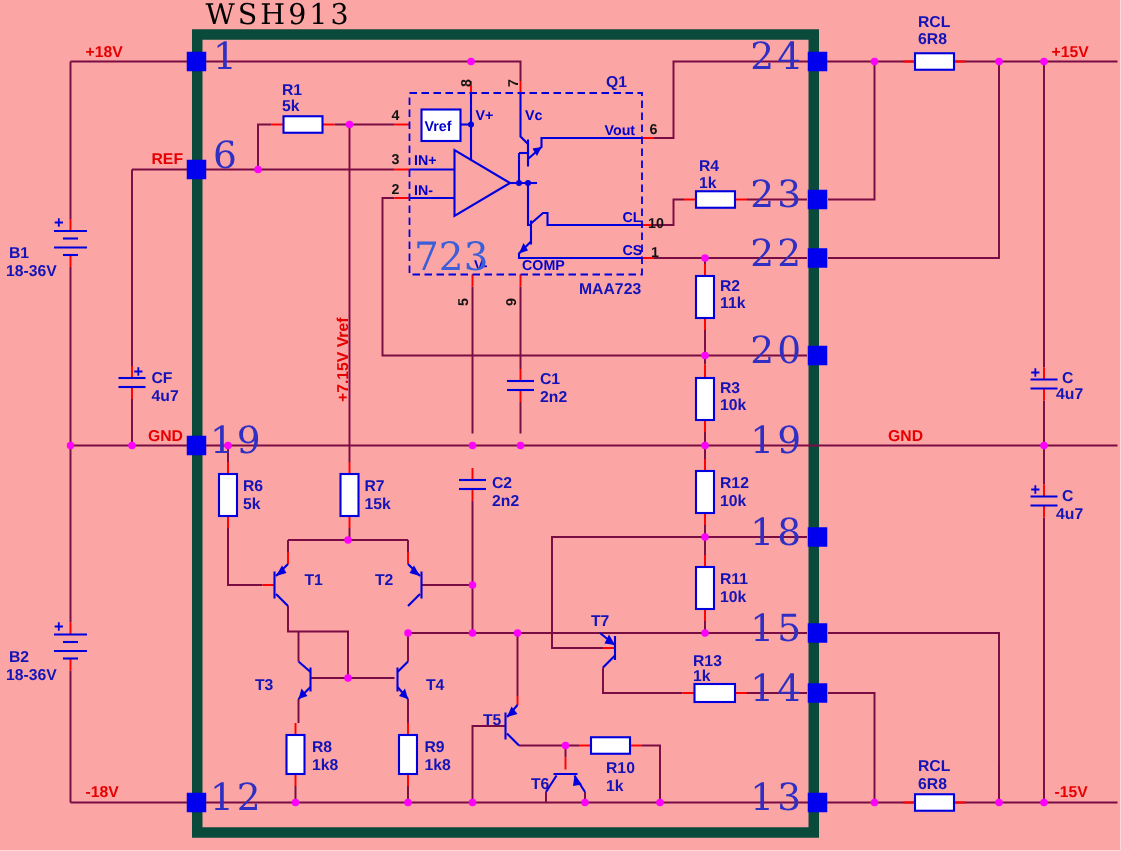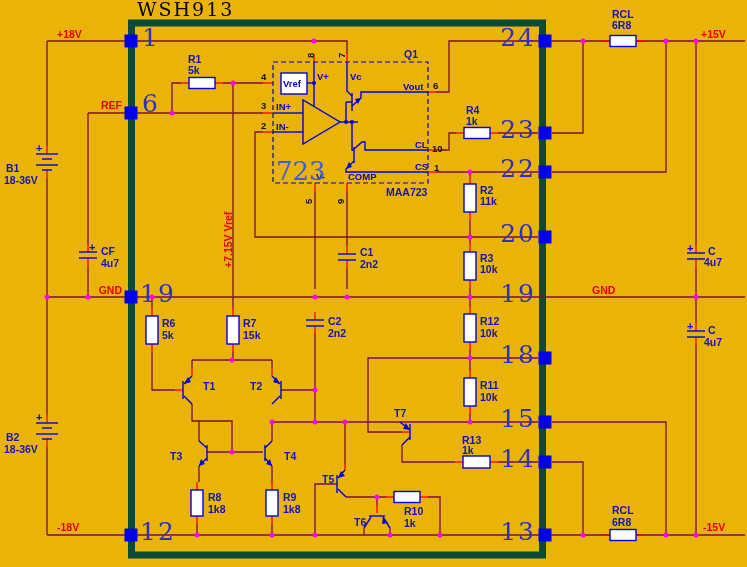--- a/index.html
+++ b/index.html
@@ -3,7 +3,7 @@
 <meta charset="utf-8">
 <style>
   html,body{margin:0;padding:0;background:#fff;}
-  #stage{position:relative;width:747px;height:567px;background:#eab308;overflow:hidden;
+  #stage{position:relative;width:747px;height:567px;background:#fca5a5;overflow:hidden;
          font-family:"Liberation Sans",sans-serif;}
   svg{position:absolute;left:0;top:0;}
   text{user-select:none;}

